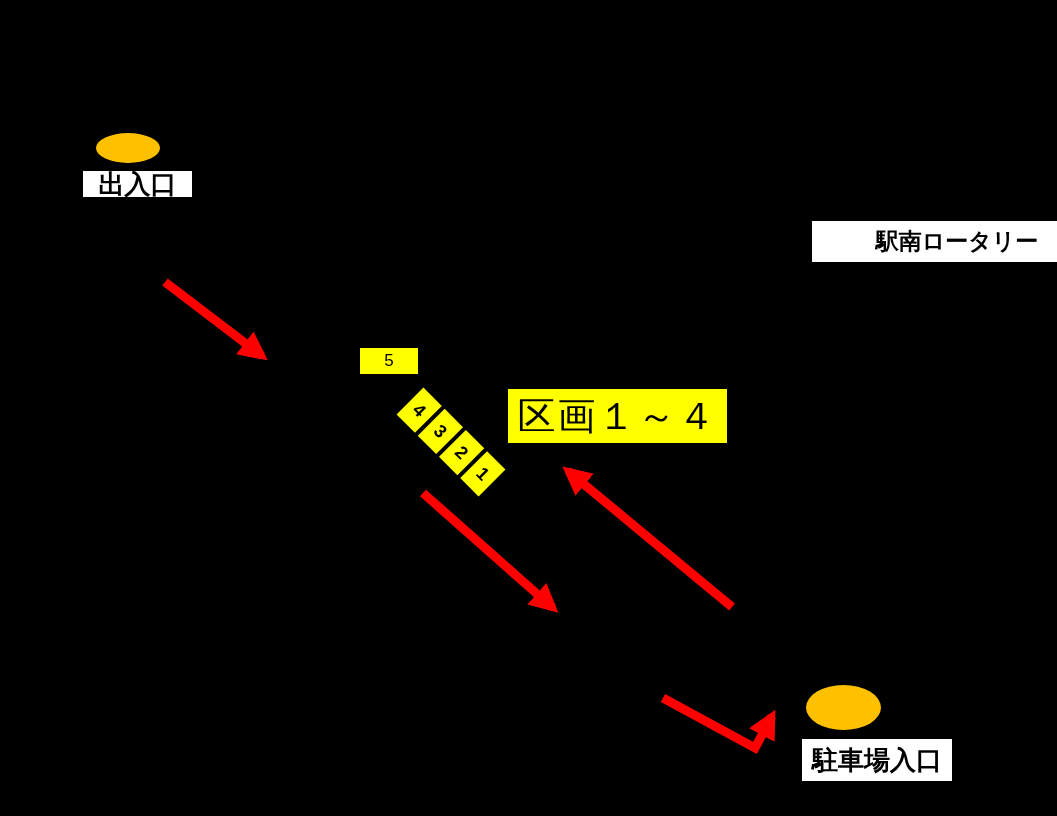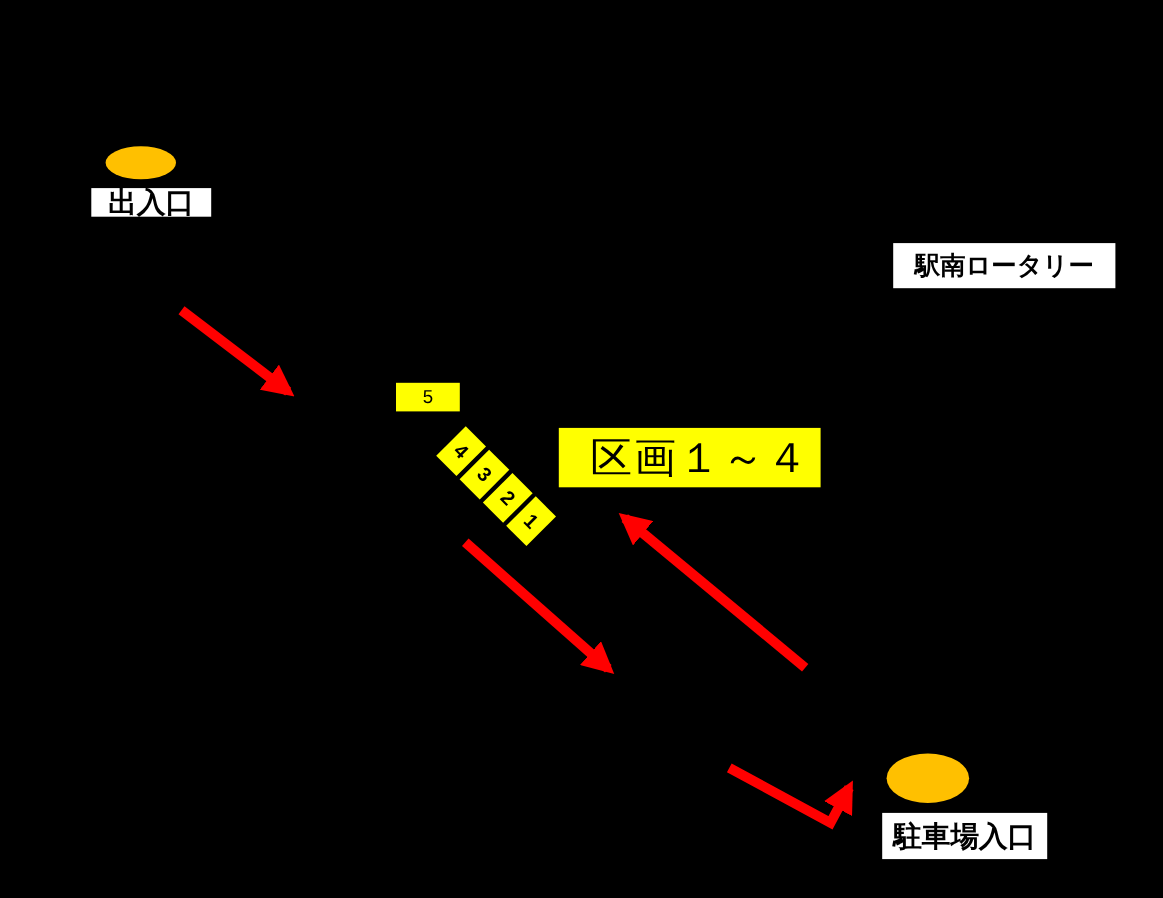--- a/index.html
+++ b/index.html
@@ -34,7 +34,7 @@
     white-space: nowrap;
   }
   .label-entrance { left: 83px;  top: 171px; width: 109px; height: 26px; font-size: 26px; }
-  .label-rotary   { left: 812px; top: 221px; width: 202px; height: 41px; font-size: 23px; }
+  .label-rotary   { left: 812px; top: 221px; width: 202px; height: 41px; font-size: 23px; padding-left: 44px; }
   .label-parking  { left: 802px; top: 739px; width: 150px; height: 42px; font-size: 26px; text-align: center; }
 
   .yellow-label {

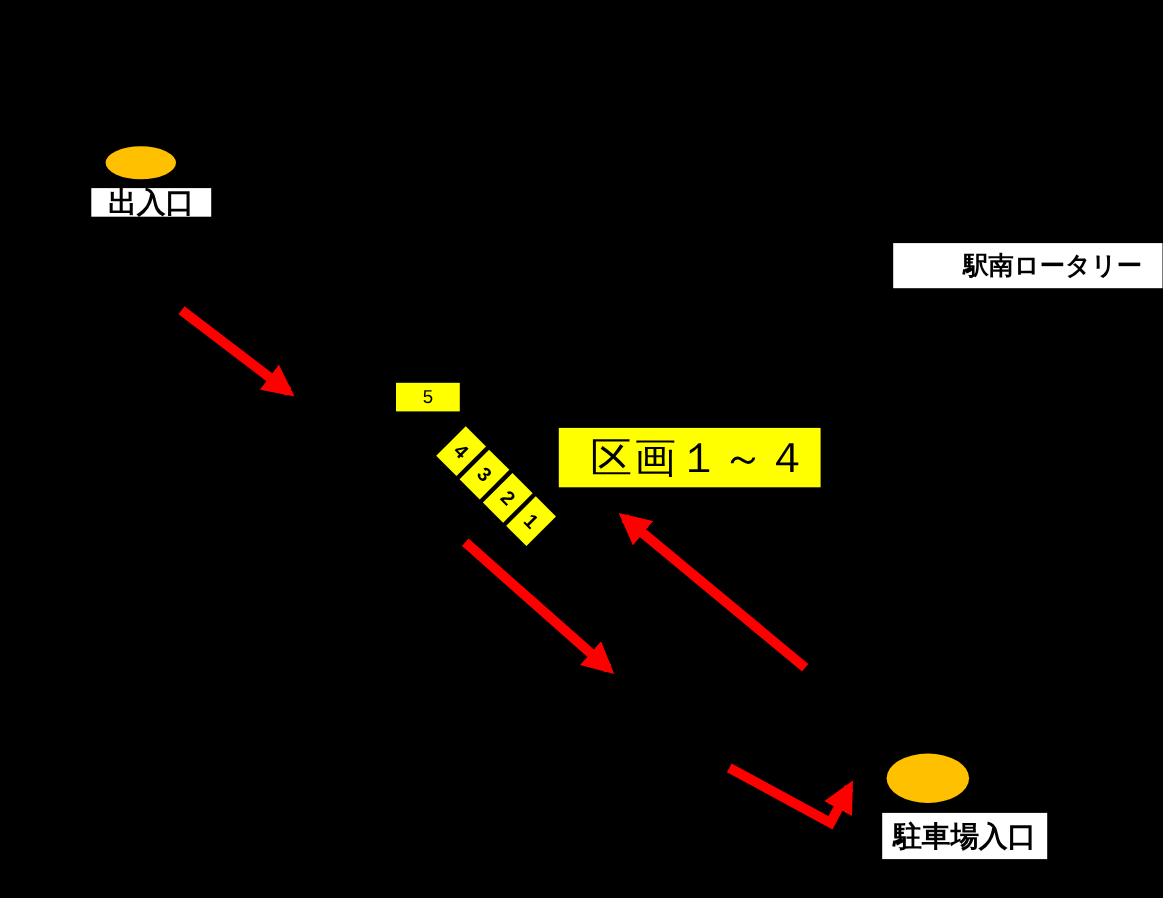--- a/index.html
+++ b/index.html
@@ -48,7 +48,7 @@
     white-space: nowrap;
   }
   .label-section5  { left: 404px; top: 271px; width: 146px; height: 52px; font-size: 38px; }
-  .label-section14 { left: 508px; top: 389px; width: 219px; height: 54px; font-size: 38px; letter-spacing: 2px; padding-left: 19px; }
+  .label-section14 { left: 508px; top: 389px; width: 219px; height: 54px; font-size: 38px; letter-spacing: 2px; }
 
   .space5-box {
     position: absolute;

